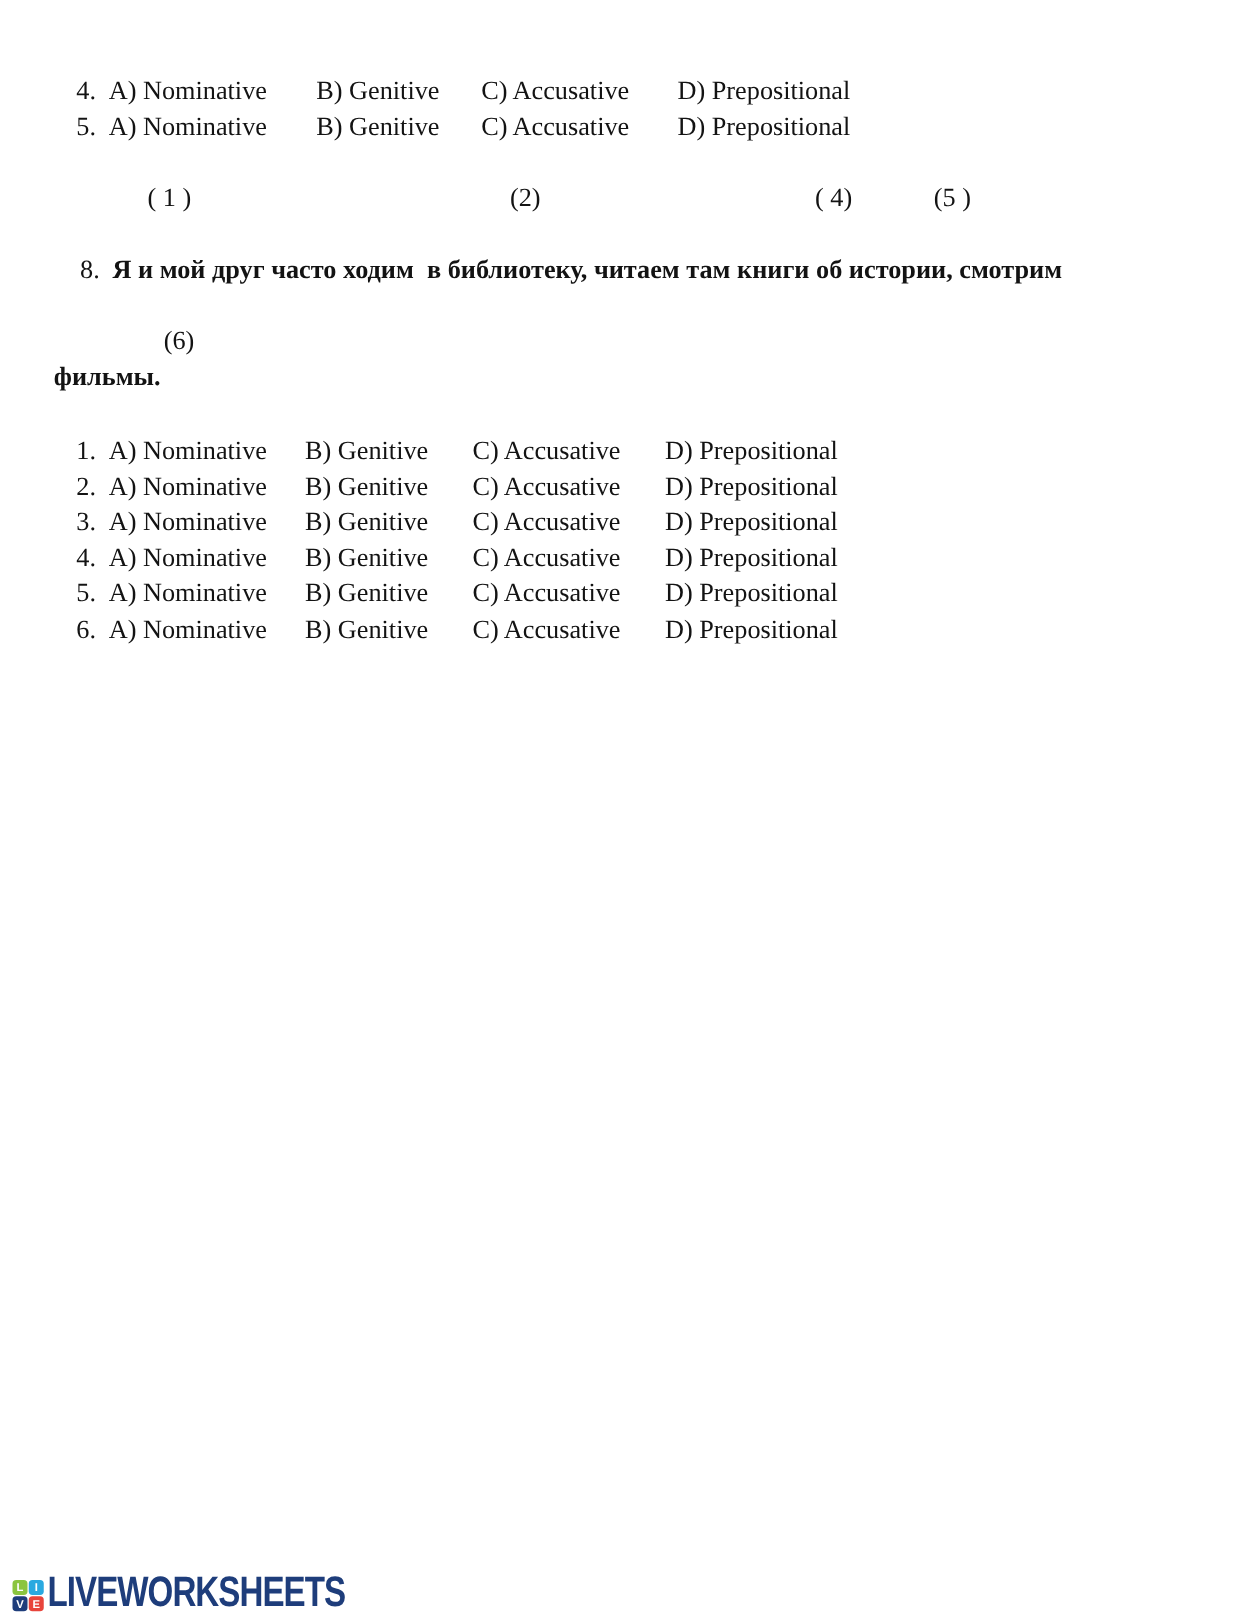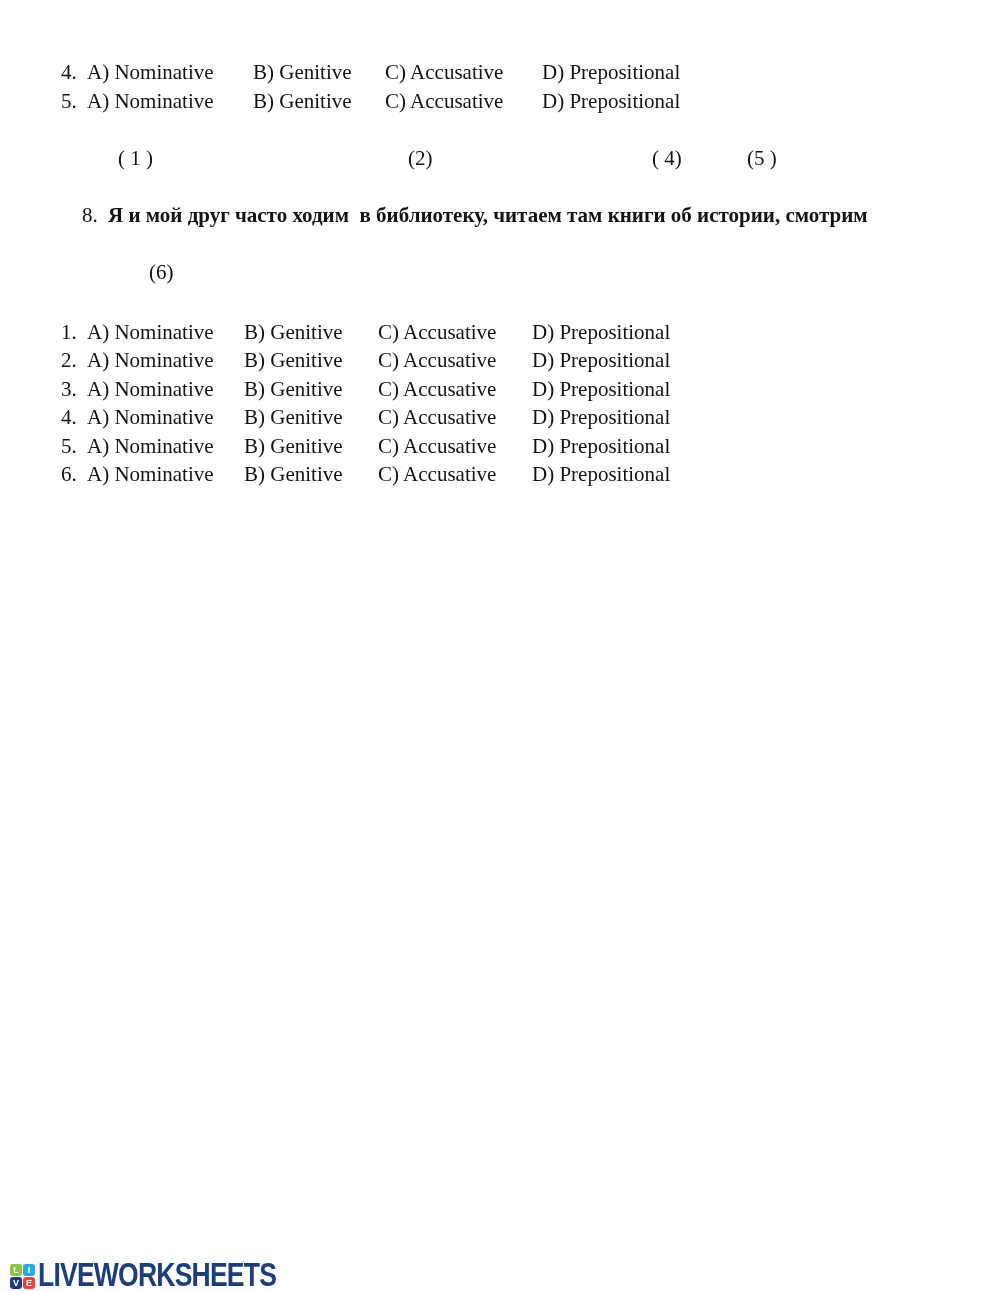--- a/index.html
+++ b/index.html
@@ -16,7 +16,7 @@
   }
   .doc { position: relative; width: 100%; height: 100%; padding-top: 58px; }
 
-  .line { line-height: 28.5px; min-height: 28.5px; margin-left: 61px; }
+  .line { line-height: 28.5px; min-height: 28.5px; margin-left: 43px; }
 
   
   .opt-row { display: flex; line-height: 28.5px; margin-left: 61px; white-space: nowrap; }

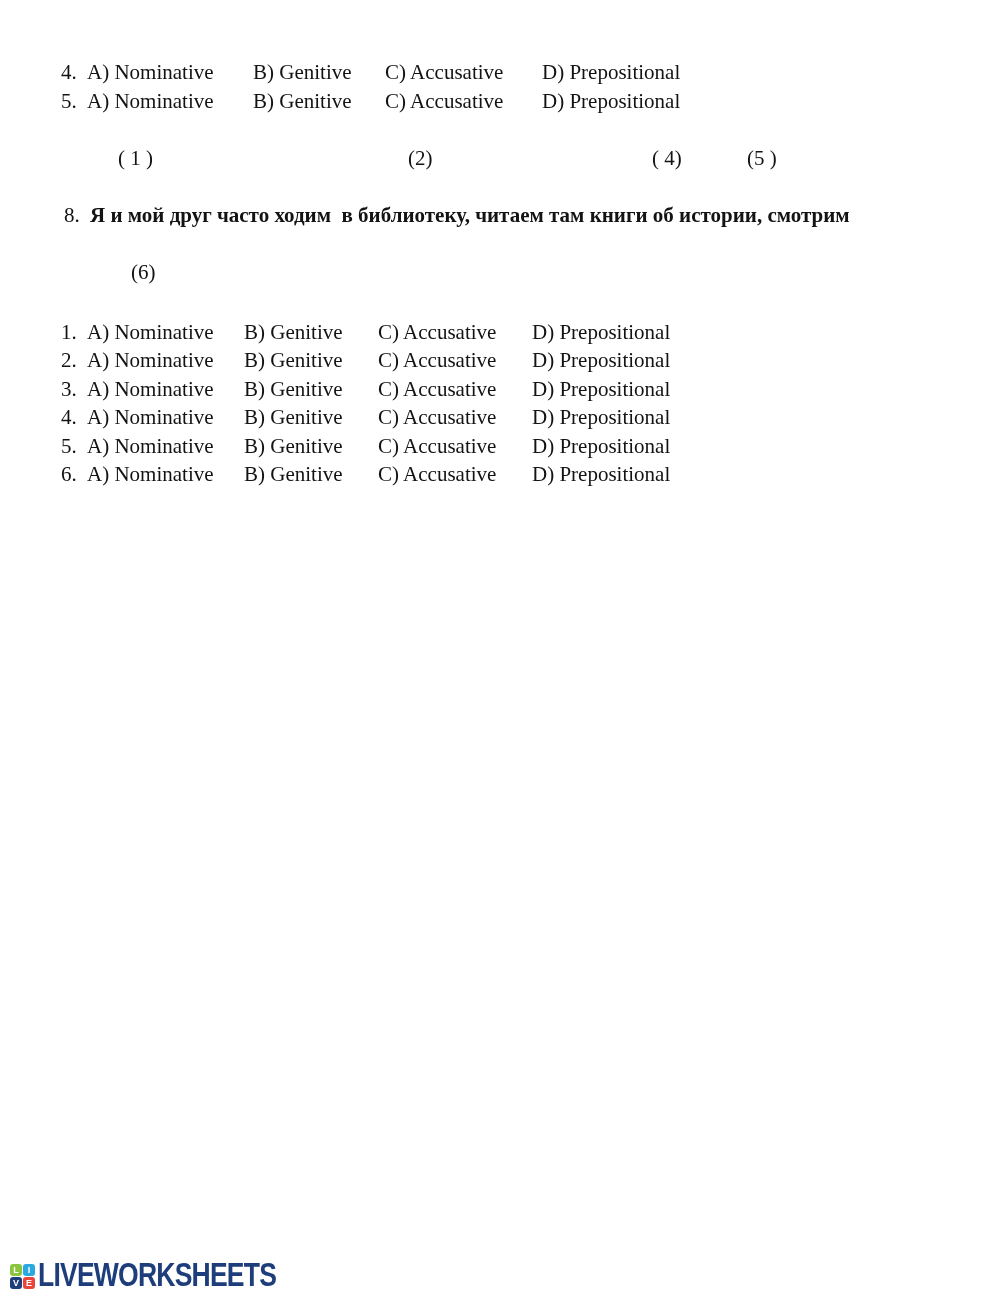--- a/index.html
+++ b/index.html
@@ -115,6 +115,7 @@
   <div class="line">
     <span class="marker6">(6)</span>
   </div>
+  <div class="line bold">фильмы.</div>
 
   <div class="g2 bottom-group">
     <div class="opt-row">

